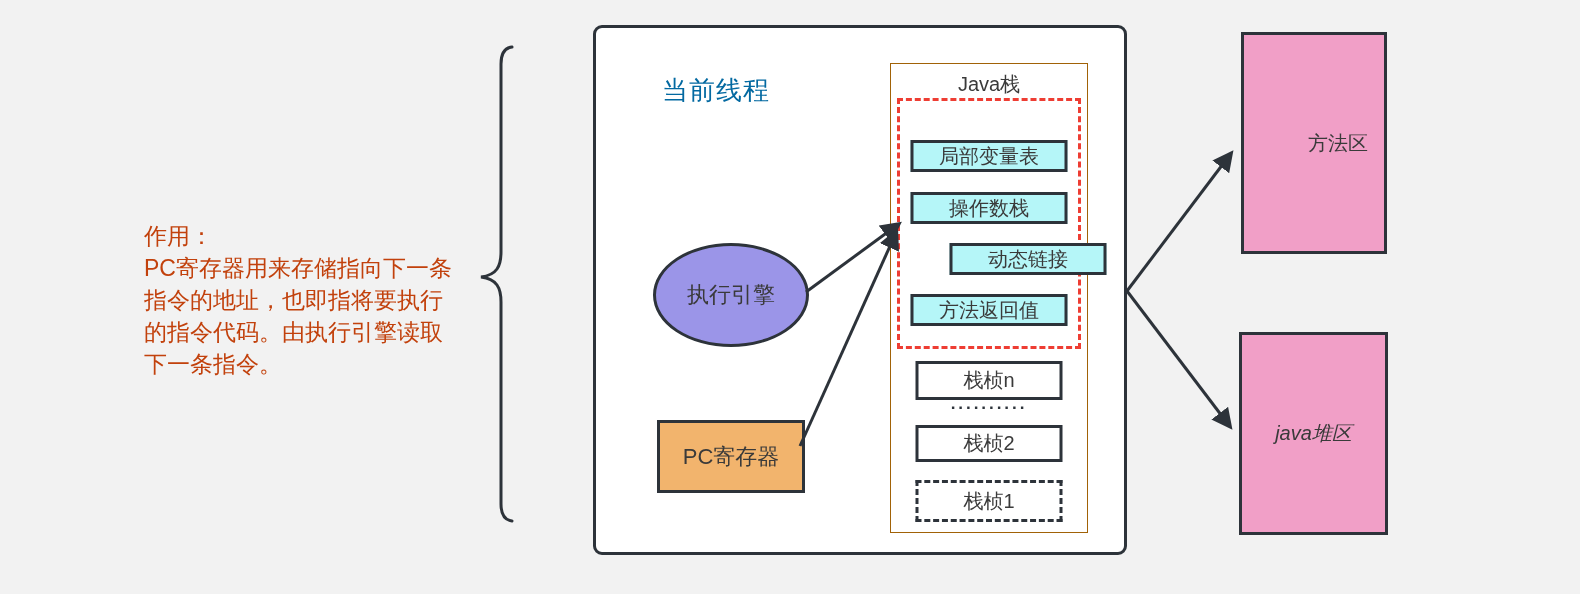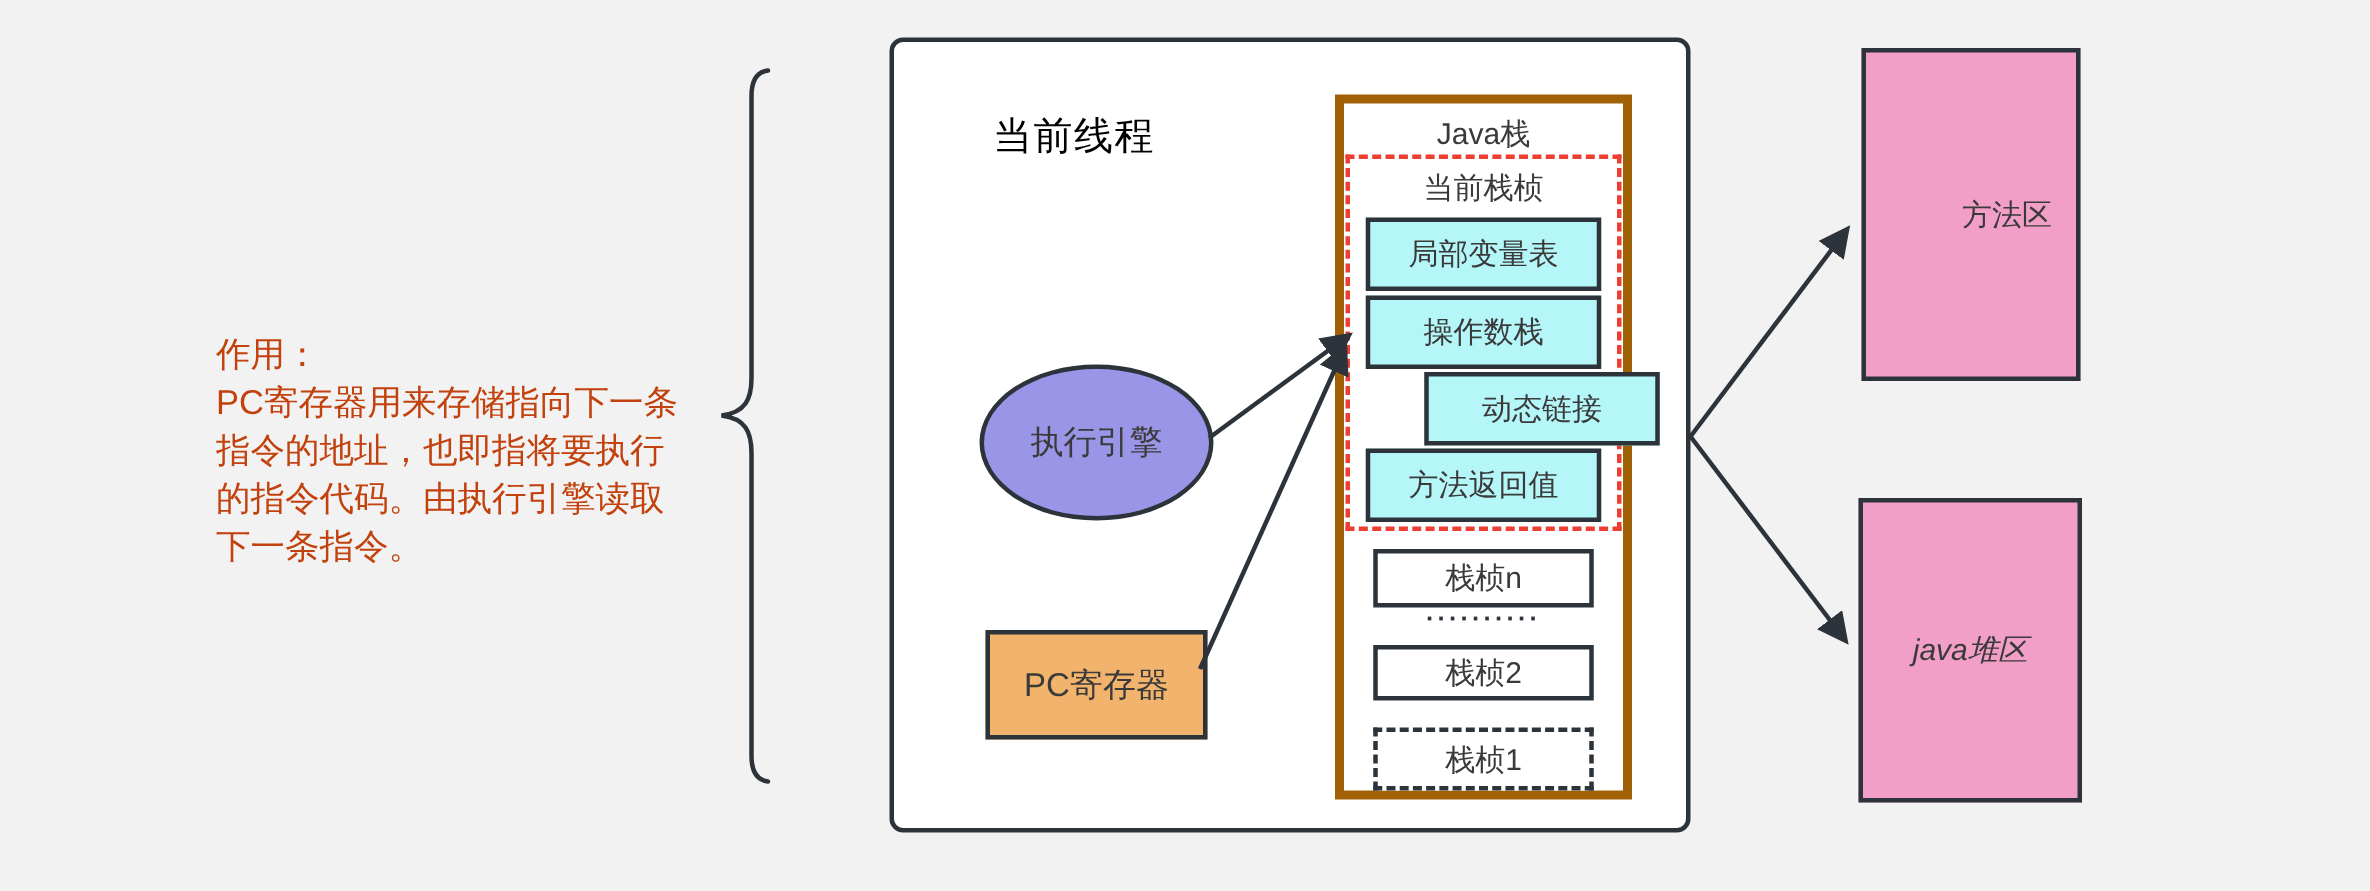--- a/index.html
+++ b/index.html
@@ -31,7 +31,7 @@
   }
   .thread-label{
     position:absolute;left:66px;top:45px;
-    font-size:26px;color:#000000;letter-spacing:1px;
+    font-size:26px;color:#0369a1;letter-spacing:1px;
   }
   .engine{
     position:absolute;left:57px;top:215px;width:156px;height:104px;

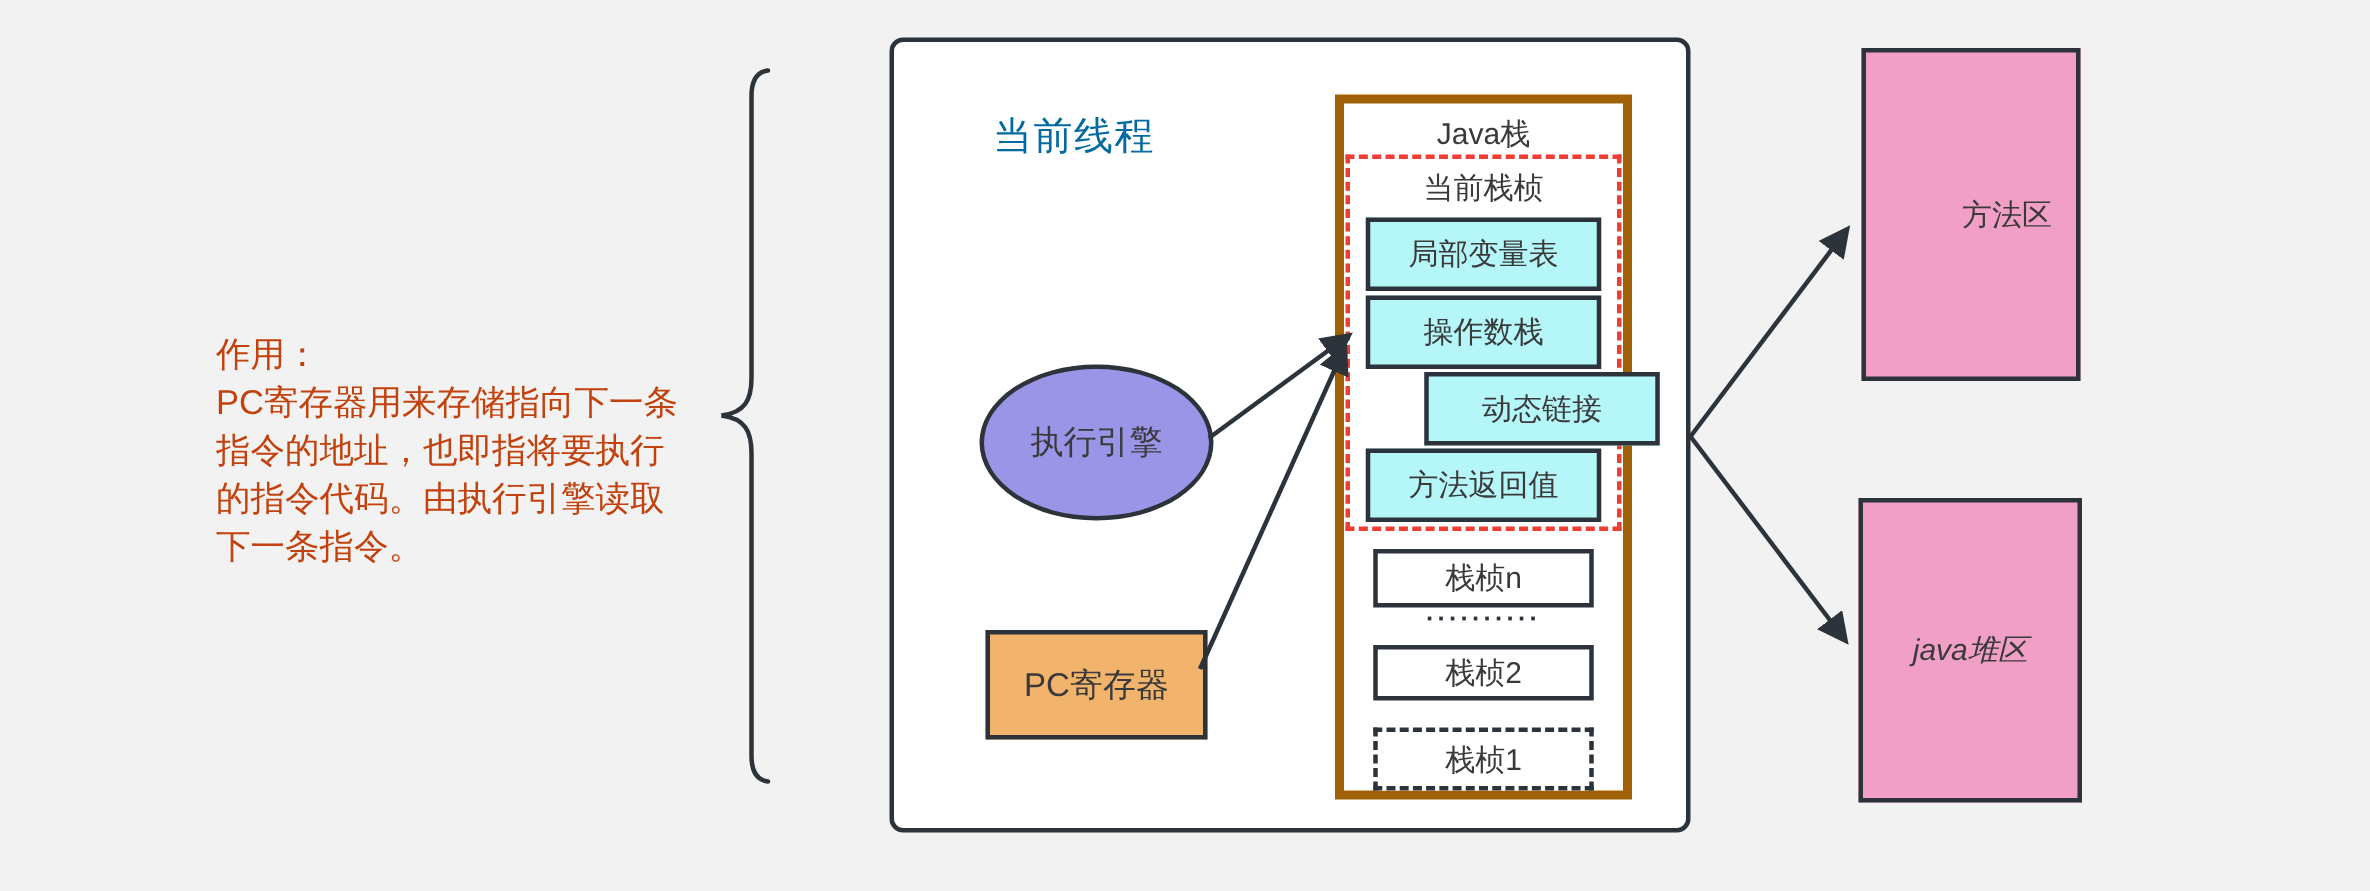--- a/index.html
+++ b/index.html
@@ -47,7 +47,7 @@
   
   .jstack{
     position:absolute;left:294px;top:35px;width:198px;height:470px;
-    background:#ffffff;border:6px solid #a16207;box-sizing:border-box;
+    background:#ffffff;border:1px solid #a16207;box-sizing:border-box;
   }
   .jstack-title{
     position:absolute;left:0;top:7px;width:100%;text-align:center;

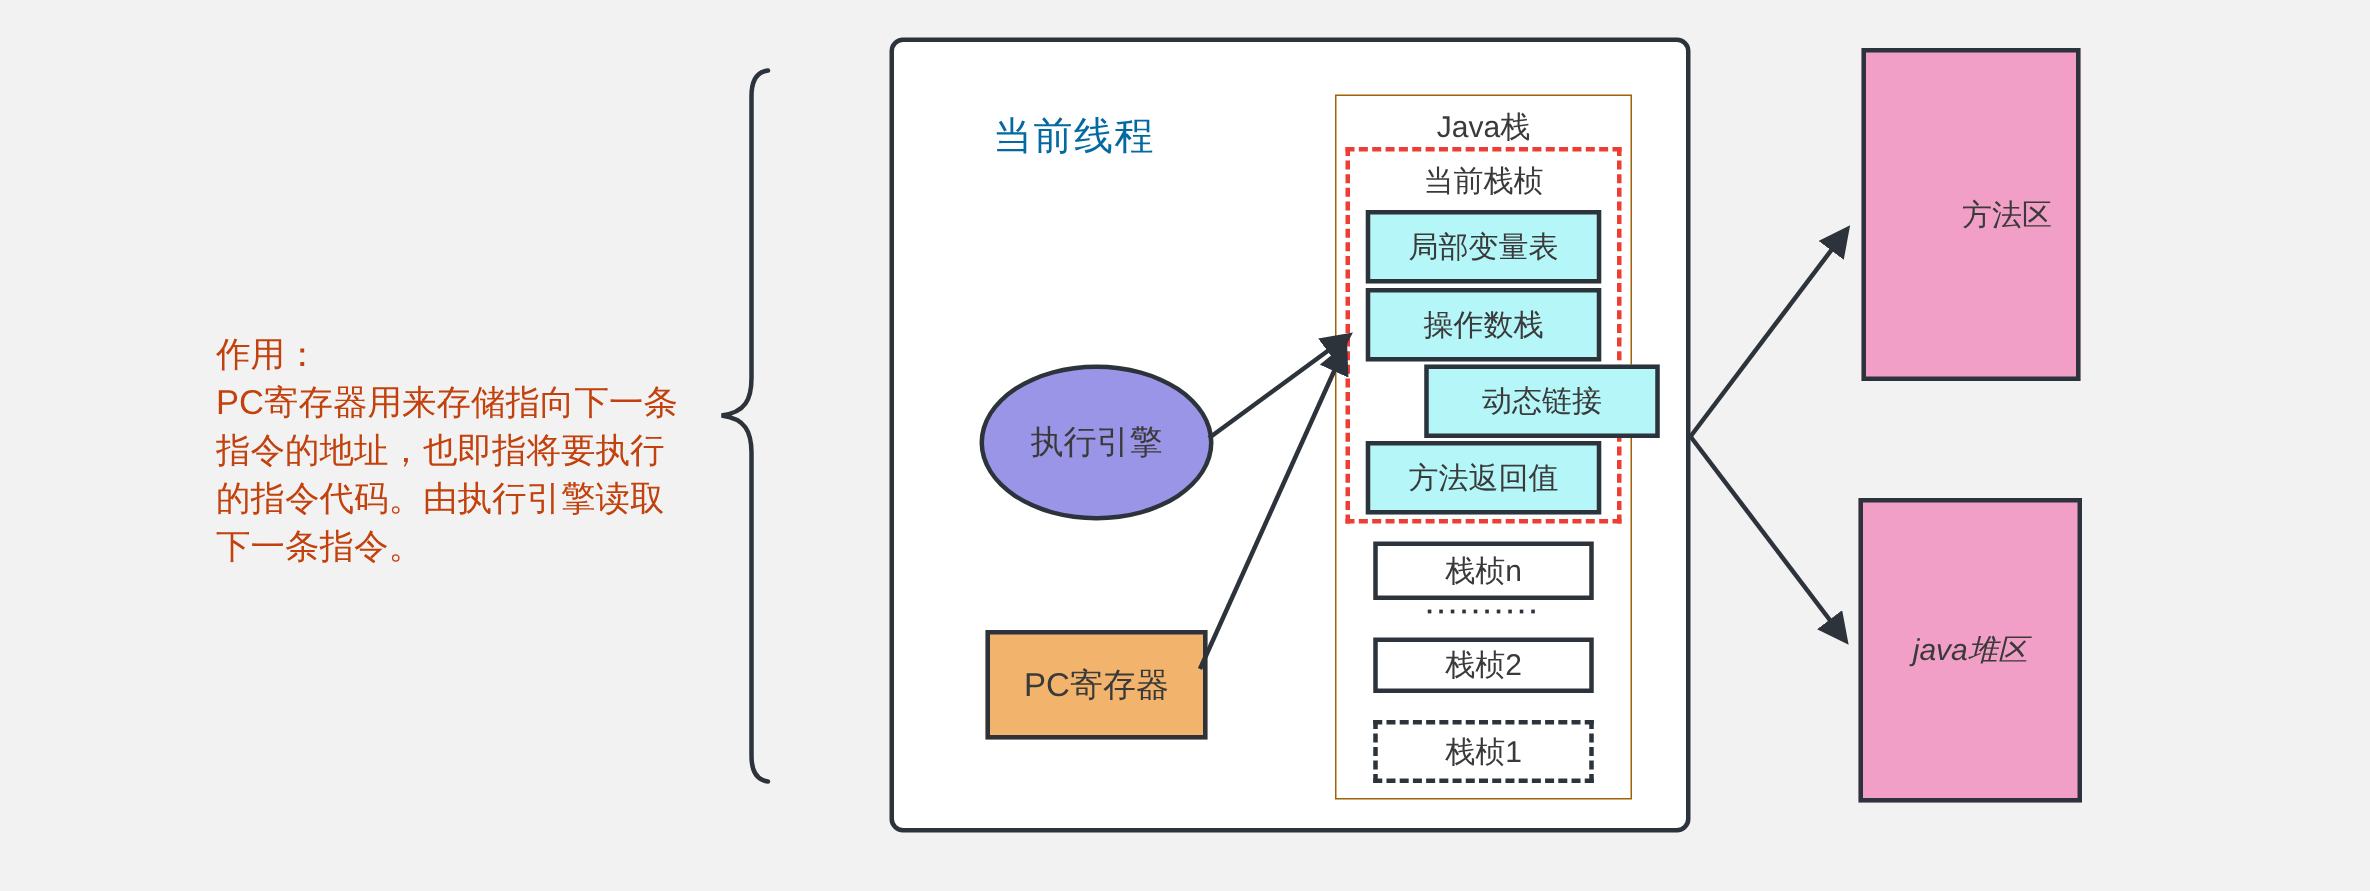--- a/index.html
+++ b/index.html
@@ -130,7 +130,6 @@
       <div class="jstack-title">Java栈</div>
 
       <div class="red-frame">
-        <div class="red-frame-title">当前栈桢</div>
         <div class="cyan-box cyan-0">局部变量表</div>
         <div class="cyan-box cyan-1">操作数栈</div>
         <div class="cyan-box cyan-2">动态链接</div>

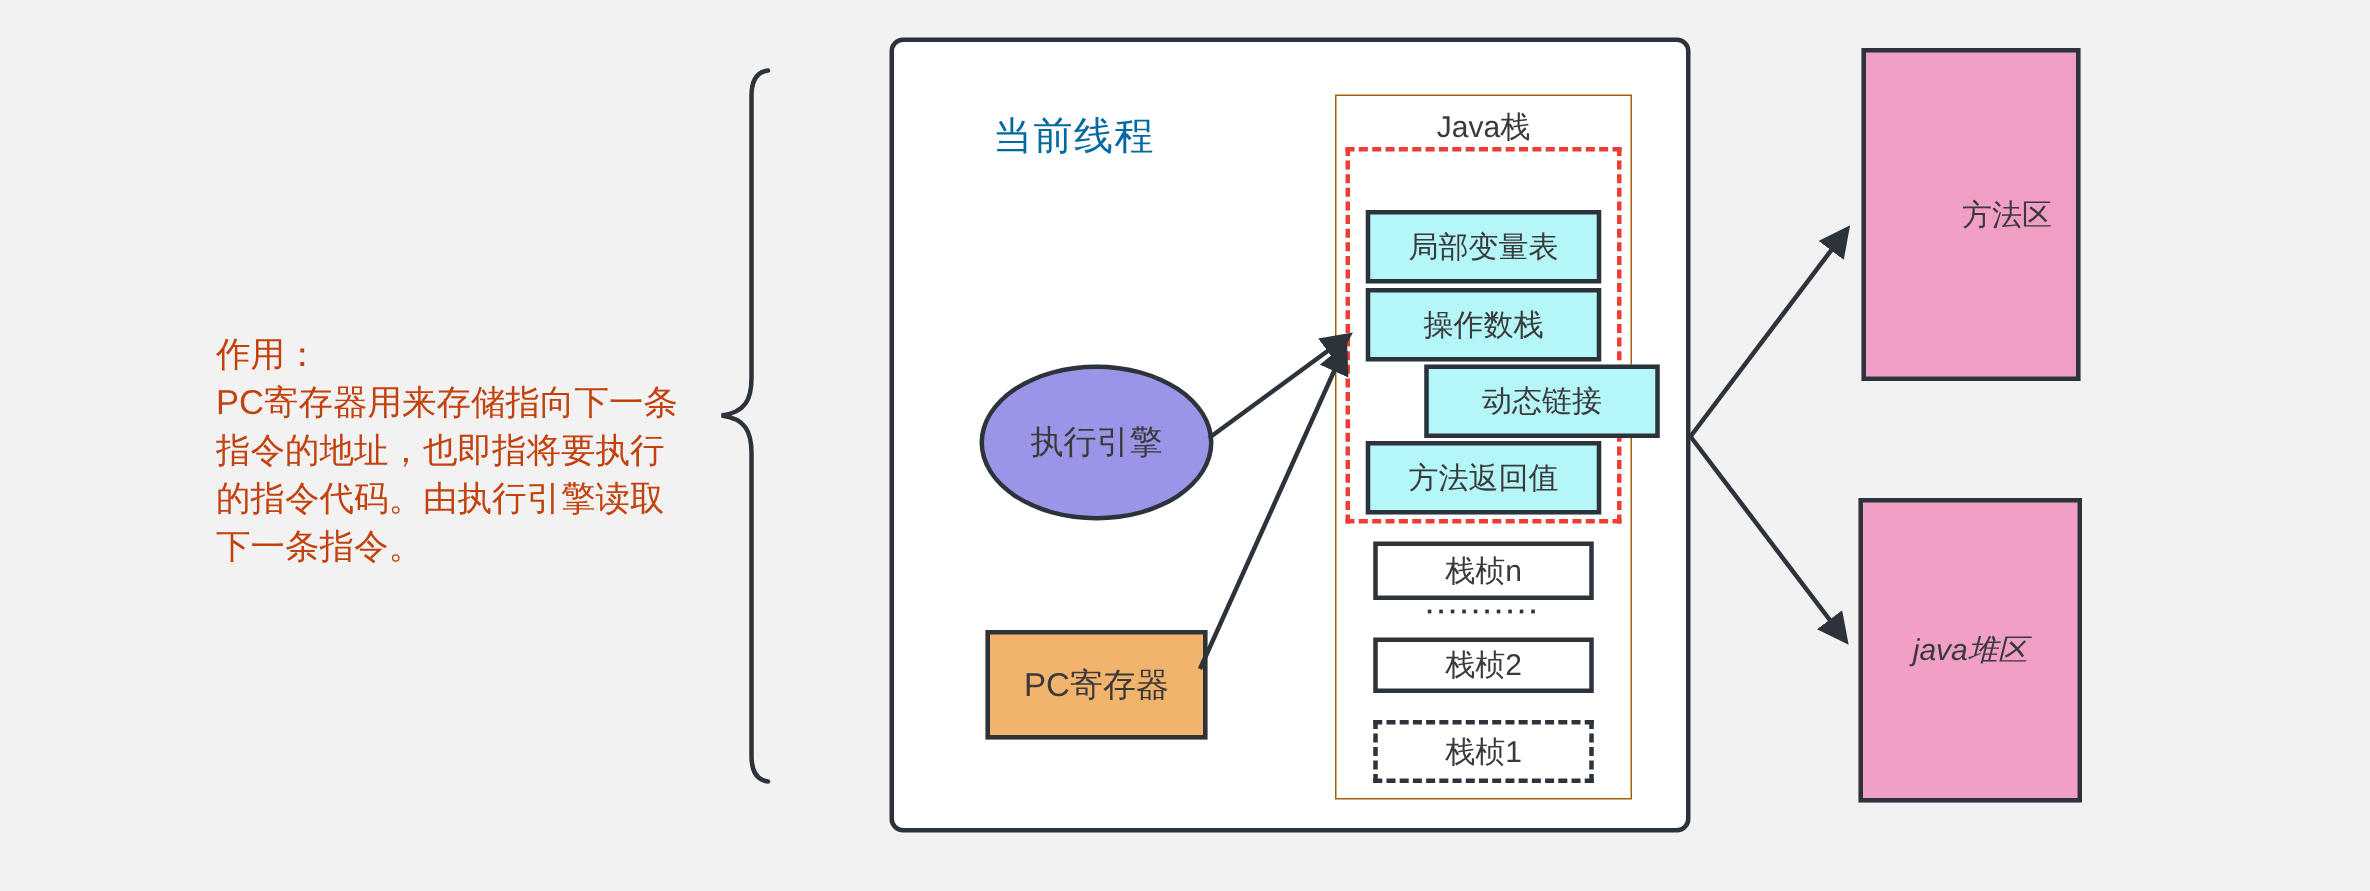--- a/index.html
+++ b/index.html
@@ -62,7 +62,7 @@
   }
   .cyan-box{
     position:absolute;left:50%;transform:translateX(-50%);
-    width:157px;height:49px;background:#b5f6f8;border:3px solid #2d333a;
+    width:157px;height:32px;background:#b5f6f8;border:3px solid #2d333a;
     box-sizing:border-box;display:flex;align-items:center;justify-content:center;
     font-size:20px;
   }

